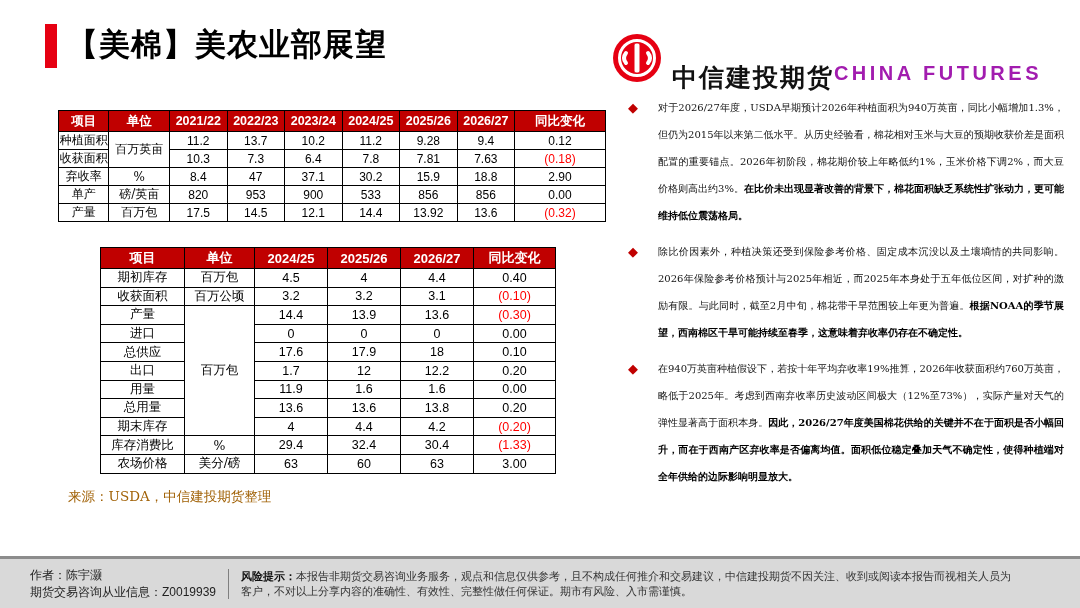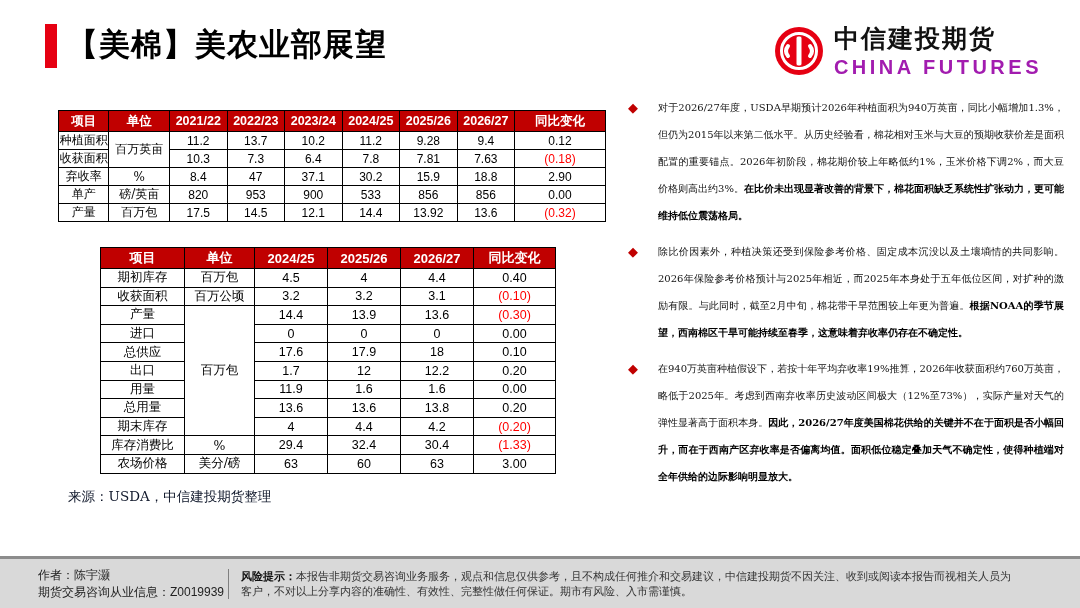--- a/index.html
+++ b/index.html
@@ -19,7 +19,7 @@
 
   .logo { position: absolute; right: 38px; top: 22px; display: flex; align-items: center; }
   .logo-mark { width: 50px; height: 50px; margin-right: 10px; }
-  .logo-text { display: flex; flex-direction: column; justify-content: space-between; }
+  .logo-text { display: flex; flex-direction: row; justify-content: space-between; margin-top: 39px; }
   .logo-cn { font-size: 25px; font-weight: 900; color: #111; letter-spacing: 2px; font-family: "DejaVu Sans", sans-serif; }
   .logo-en { font-size: 20px; font-weight: 700; color: #a21caf; letter-spacing: 3.5px; margin-top: 1px; }
 

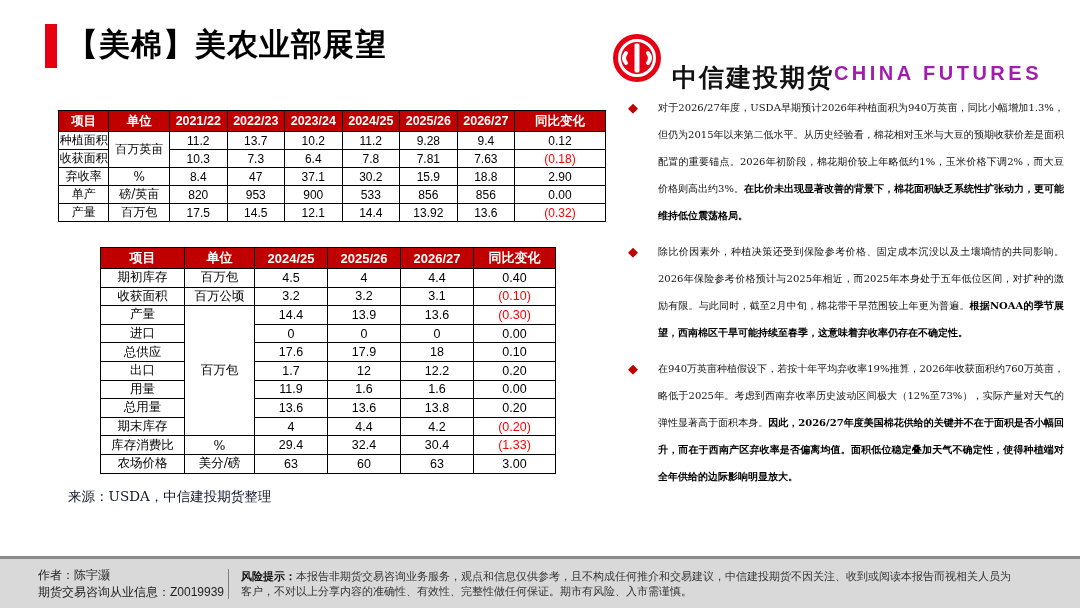--- a/index.html
+++ b/index.html
@@ -45,7 +45,7 @@
 
   td.label, td.unit { font-family: "DejaVu Serif", "Liberation Serif", serif; font-size: 12px; }
 
-  .source { position: absolute; left: 68px; top: 488px; font-size: 13.5px; font-family: "DejaVu Serif", "Liberation Serif", serif; color: #0f172a; }
+  .source { position: absolute; left: 68px; top: 488px; font-size: 13.5px; font-family: "DejaVu Serif", "Liberation Serif", serif; color: #a16207; }
 
   
   .bullets { position: absolute; left: 628px; top: 94px; width: 436px; }

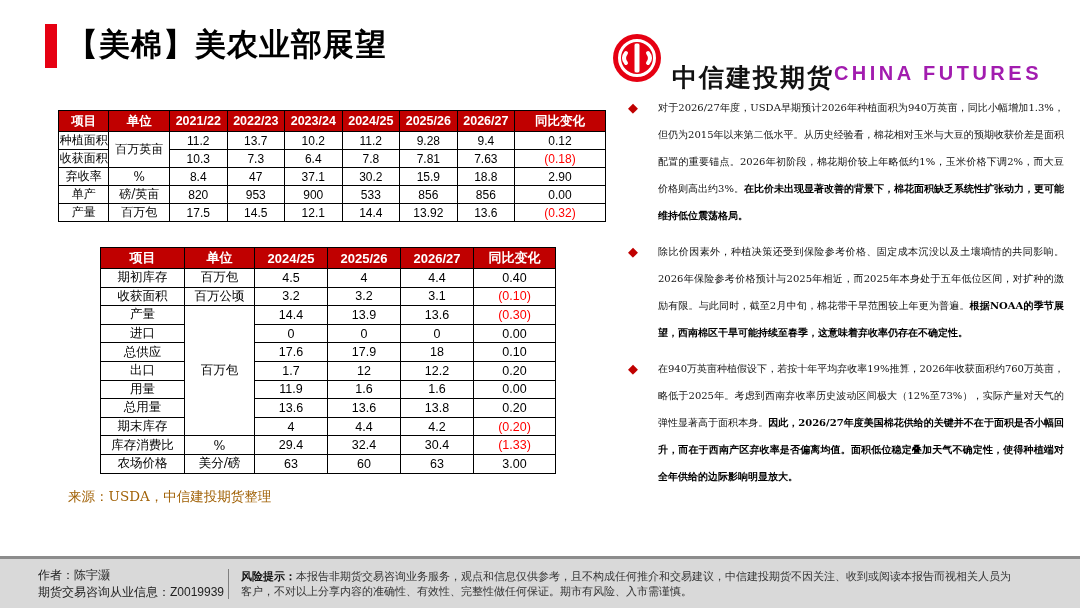--- a/index.html
+++ b/index.html
@@ -56,7 +56,7 @@
 
   
   .footer { position: absolute; left: 0; bottom: 0; width: 1080px; height: 52px; background: #d9d9d9; border-top: 3px solid #8c8c8c; display: flex; align-items: center; }
-  .footer-left { width: 228px; padding-left: 38px; font-size: 12px; line-height: 17px; color: #222; }
+  .footer-left { width: 228px; padding-left: 30px; font-size: 12px; line-height: 17px; color: #222; }
   .footer-right { flex: 1; border-left: 1px solid #7f7f7f; padding: 0 60px 0 12px; font-size: 11px; line-height: 15px; color: #333; }
   .footer-right .b { font-weight: 700; color: #111; }
 </style>

